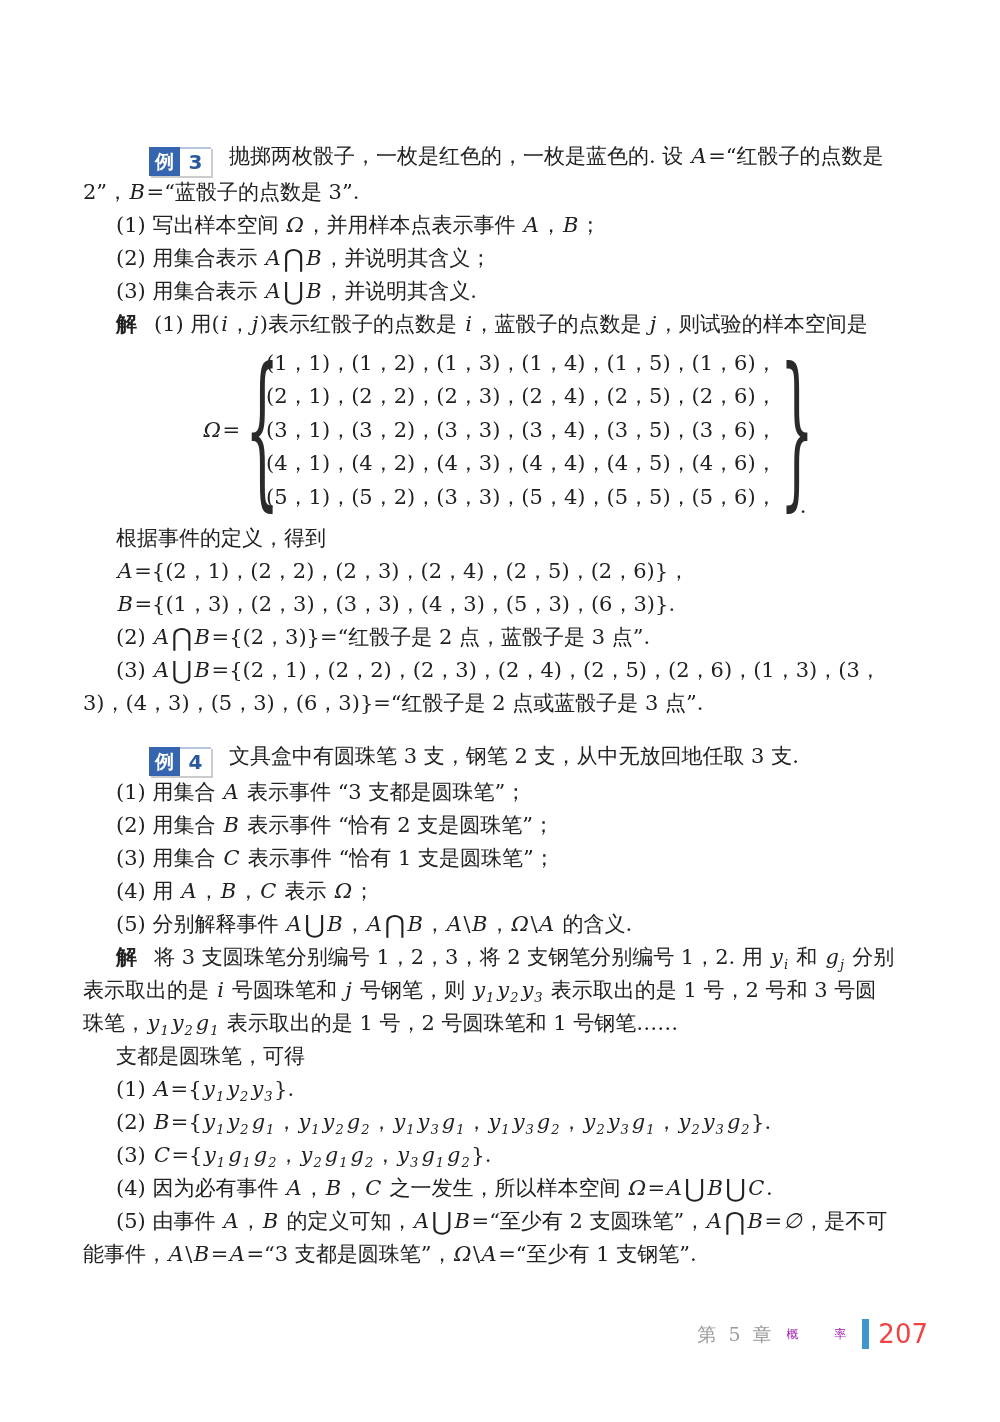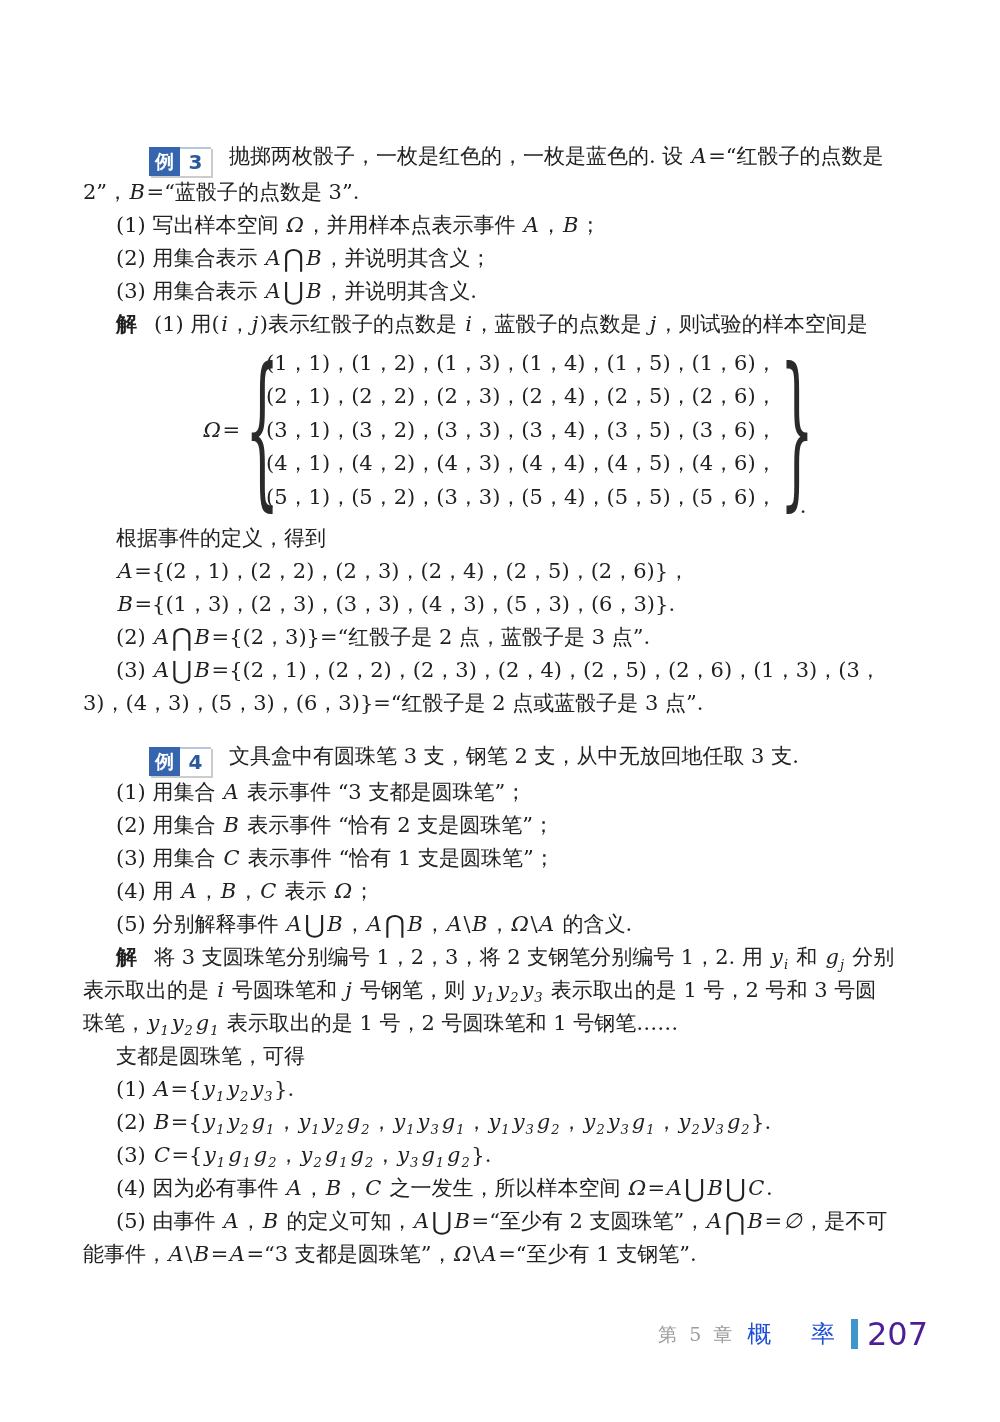--- a/index.html
+++ b/index.html
@@ -41,7 +41,7 @@
   
   .footer{position:absolute;top:1318px;right:72px;display:flex;align-items:center;line-height:32px;}
   .footer-chapter{color:#9c9c9c;font-size:19px;letter-spacing:3px;margin-right:12px;}
-  .footer-subject{color:#1d4ed8;font-size:24px;letter-spacing:16px;margin-right:0;}
+  .footer-subject{color:#a21caf;font-size:12px;letter-spacing:16px;margin-right:0;}
   .footer-bar{width:7px;height:30px;background:var(--bar,#3f96cc);margin:0 9px 0 0;}
   .footer-pagenum{font-family:"DejaVu Sans","Liberation Sans",sans-serif;font-size:32px;color:#4c1d95;}
 </style>

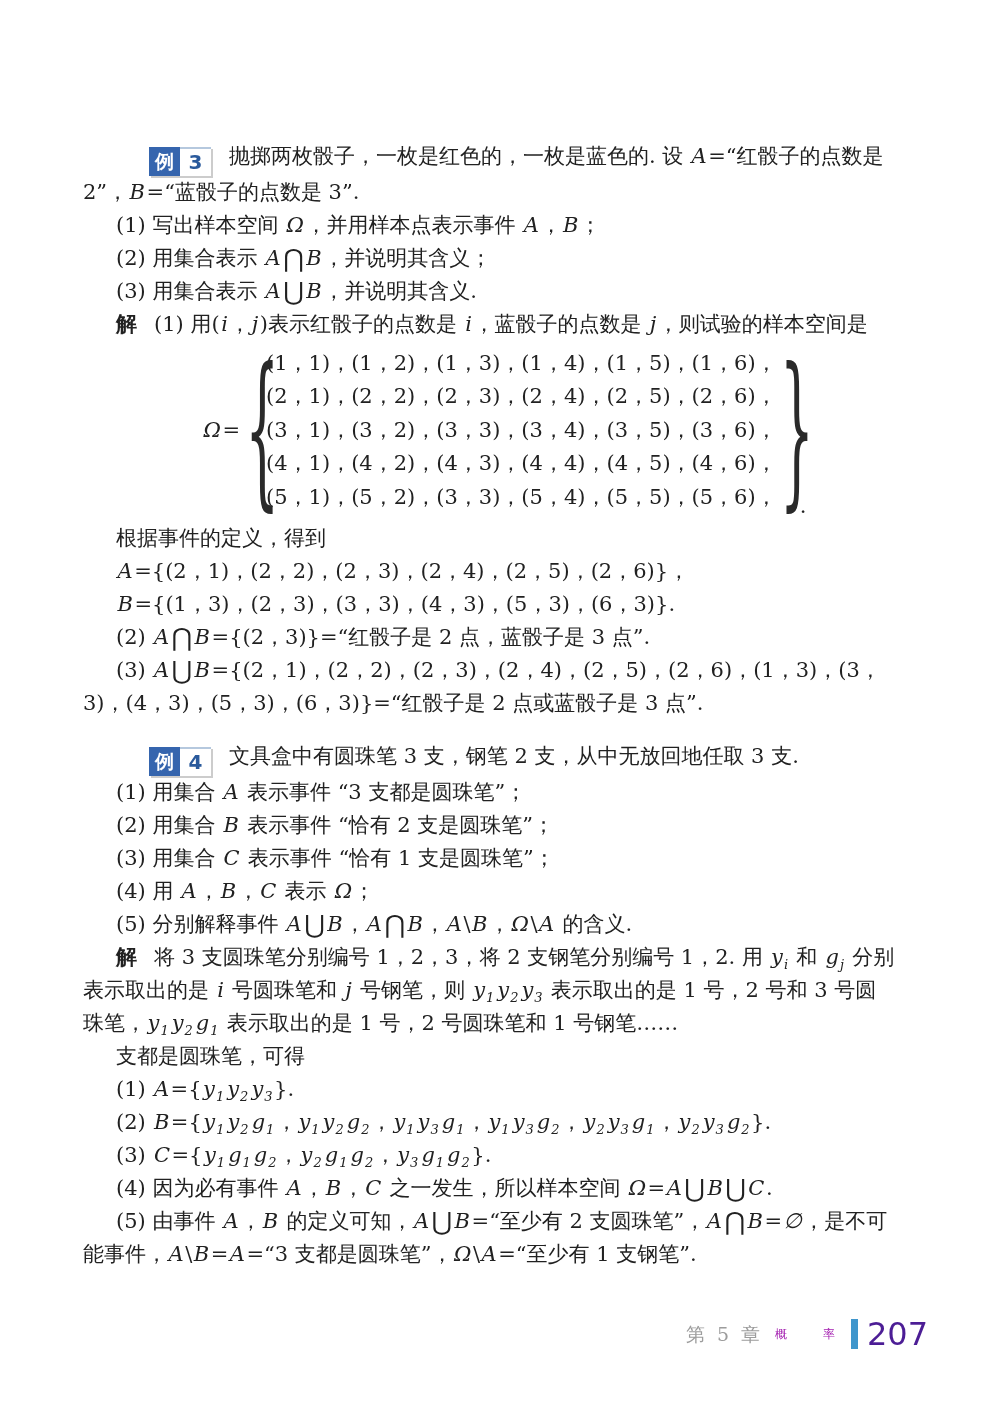--- a/index.html
+++ b/index.html
@@ -43,7 +43,7 @@
   .footer-chapter{color:#9c9c9c;font-size:19px;letter-spacing:3px;margin-right:12px;}
   .footer-subject{color:#a21caf;font-size:12px;letter-spacing:16px;margin-right:0;}
   .footer-bar{width:7px;height:30px;background:var(--bar,#3f96cc);margin:0 9px 0 0;}
-  .footer-pagenum{font-family:"DejaVu Sans","Liberation Sans",sans-serif;font-size:32px;color:#4c1d95;}
+  .footer-pagenum{font-family:"DejaVu Sans","Liberation Sans",sans-serif;font-size:26px;color:#ef4444;}
 </style>
 </head>
 <body>

